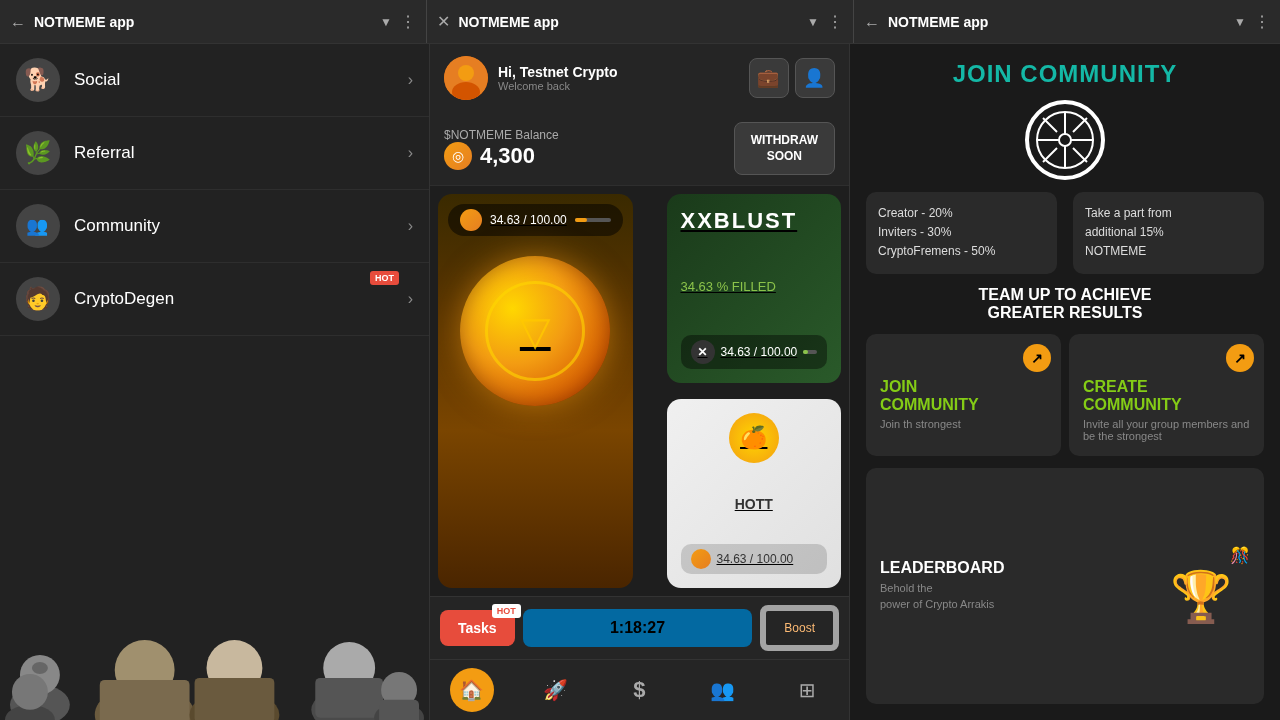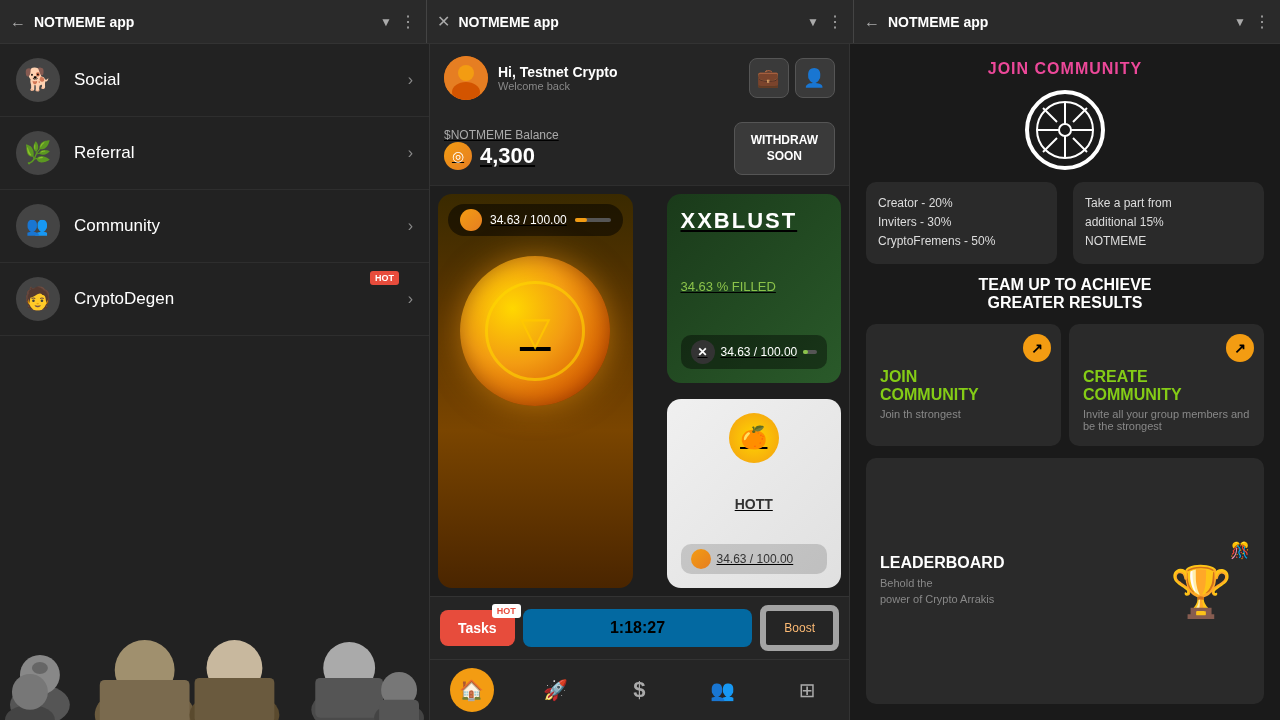--- a/index.html
+++ b/index.html
@@ -424,8 +424,8 @@
       gap: 12px;
     }
     .join-title {
-      color: #ec4899;
-      font-size: 16px;
+      color: #14b8a6;
+      font-size: 24px;
       font-weight: bold;
       text-align: center;
       letter-spacing: 1px;

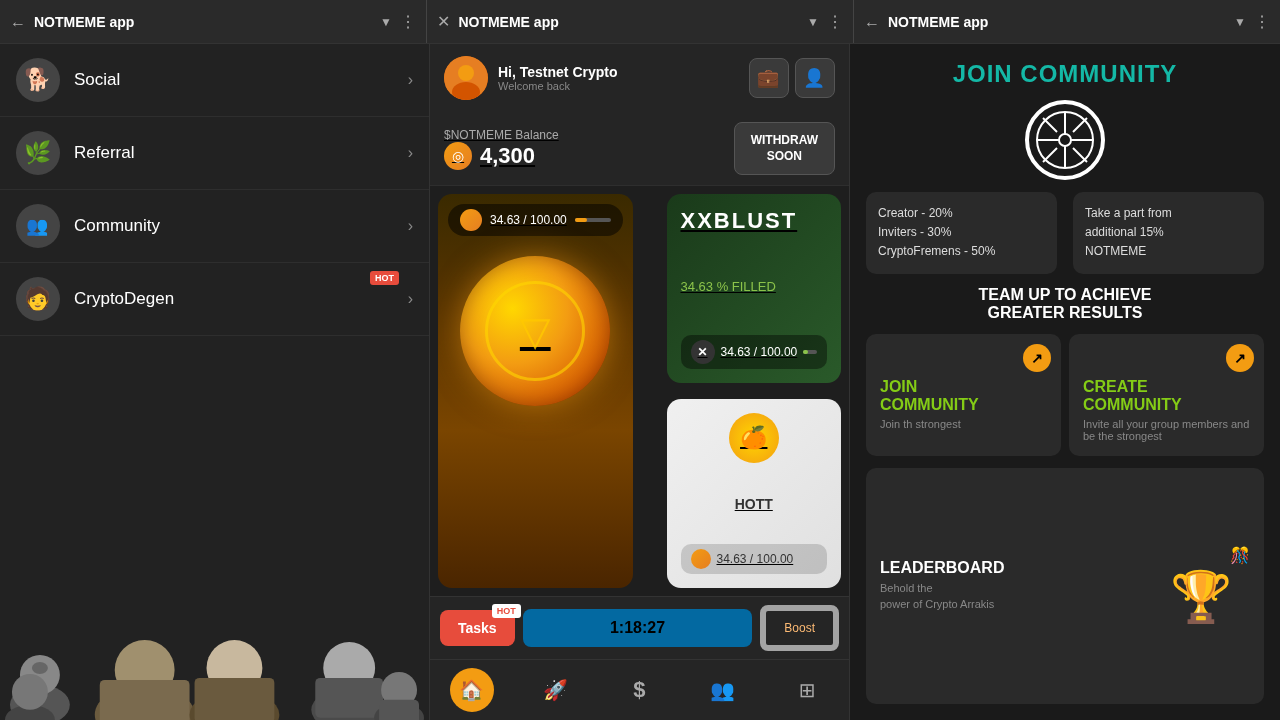--- a/index.html
+++ b/index.html
@@ -167,7 +167,7 @@
       background: #252525;
       border-bottom: 1px solid #2e2e2e;
     }
-    .balance-info { flex: 1; text-decoration: underline; }
+    .balance-info { flex: 1; }
     .balance-label { color: #aaa; font-size: 12px; }
     .balance-amount {
       display: flex;

